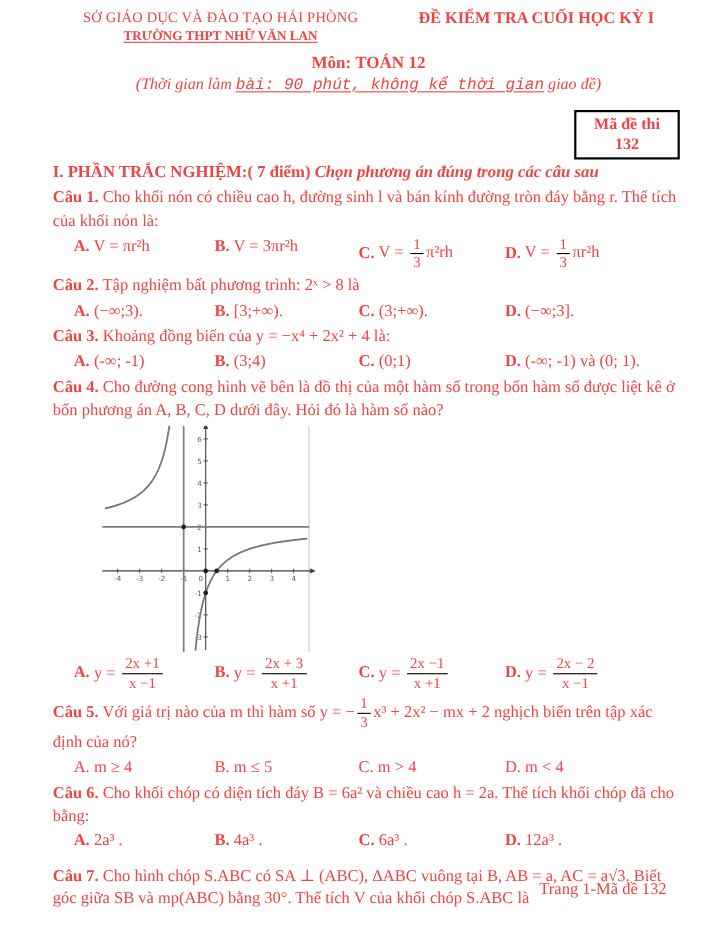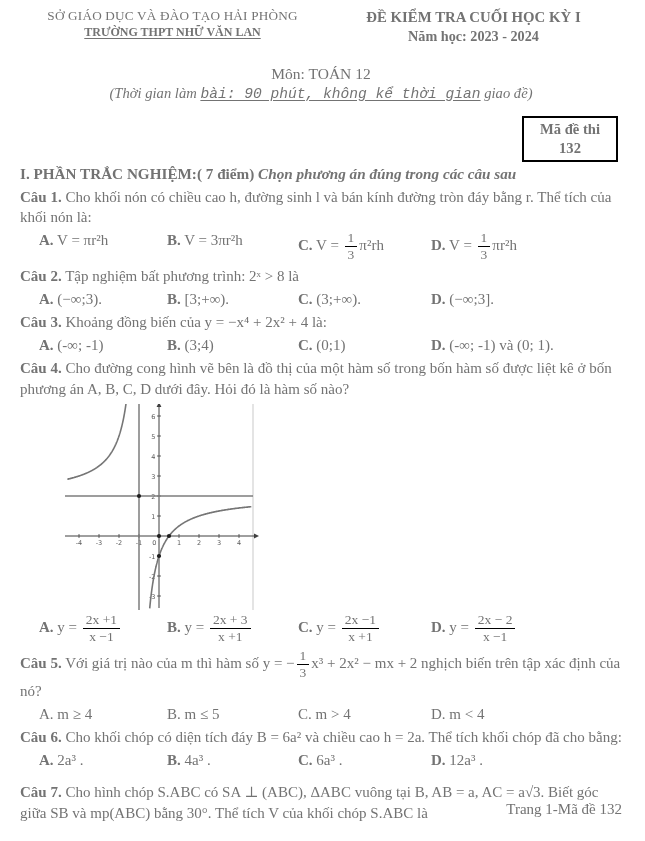--- a/index.html
+++ b/index.html
@@ -7,12 +7,12 @@
     position:relative;
     width:645px;height:841px;
     background:#ffffff;
-    color:#737373;
+    color:#ef4444;
     font-family:"Liberation Serif","DejaVu Serif",serif;
     font-size:15px;
     overflow:hidden;
     box-sizing:border-box;
-    padding:8px 23px 0 20px;
+    padding:8px 23px 0 48px;
   }
   
   .hdr{display:flex;align-items:flex-start;}

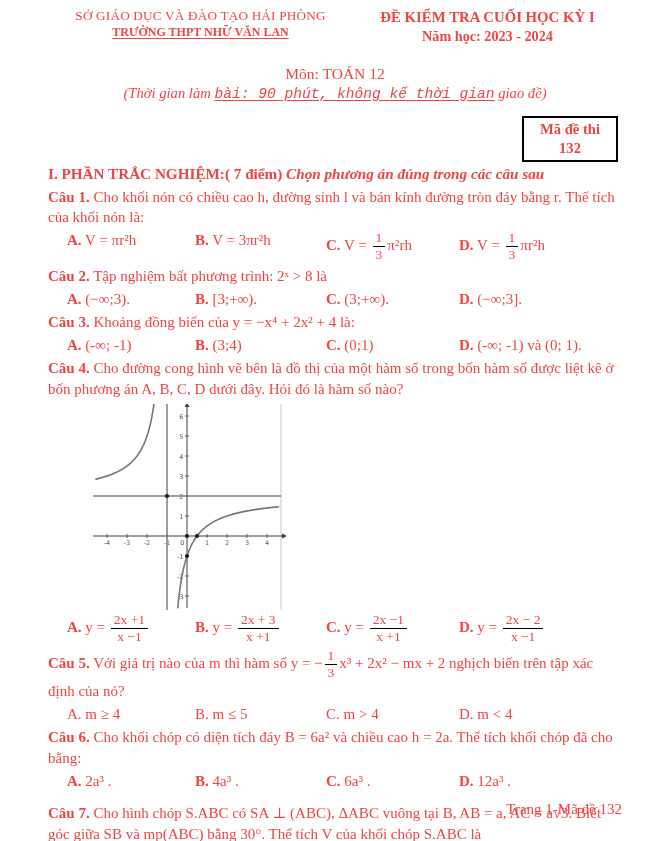--- a/index.html
+++ b/index.html
@@ -76,7 +76,6 @@
     </div>
     <div class="hdr-right">
       <div class="title1">ĐỀ KIỂM TRA CUỐI HỌC KỲ I</div>
-      <div class="title2">Năm học: 2023 - 2024</div>
     </div>
   </div>
 

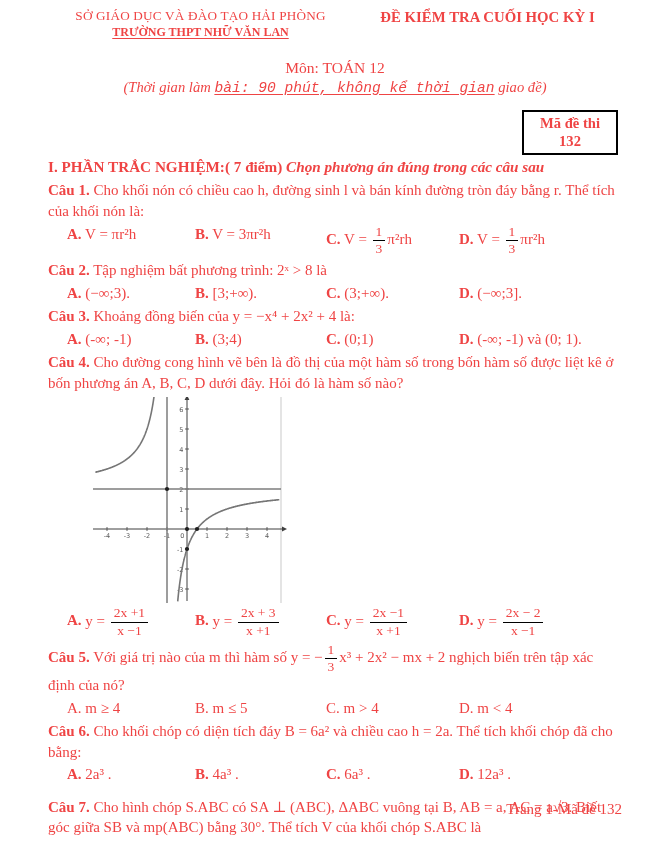--- a/index.html
+++ b/index.html
@@ -22,7 +22,7 @@
   .org2{font-size:12px;font-weight:bold;text-decoration:underline;text-underline-offset:2px;}
   .title1{font-size:14.8px;font-weight:bold;}
   .title2{font-size:14.2px;font-weight:bold;}
-  .subject{text-align:center;font-weight:normal;font-size:15.5px;margin-top:19px;}
+  .subject{text-align:center;font-weight:bold;font-size:15.5px;margin-top:9px;}
   .time{text-align:center;font-style:italic;font-size:14.6px;margin-top:2px;}
   .time .u{text-decoration:underline;text-underline-offset:2px;font-family:Liberation Mono, monospace;}
   

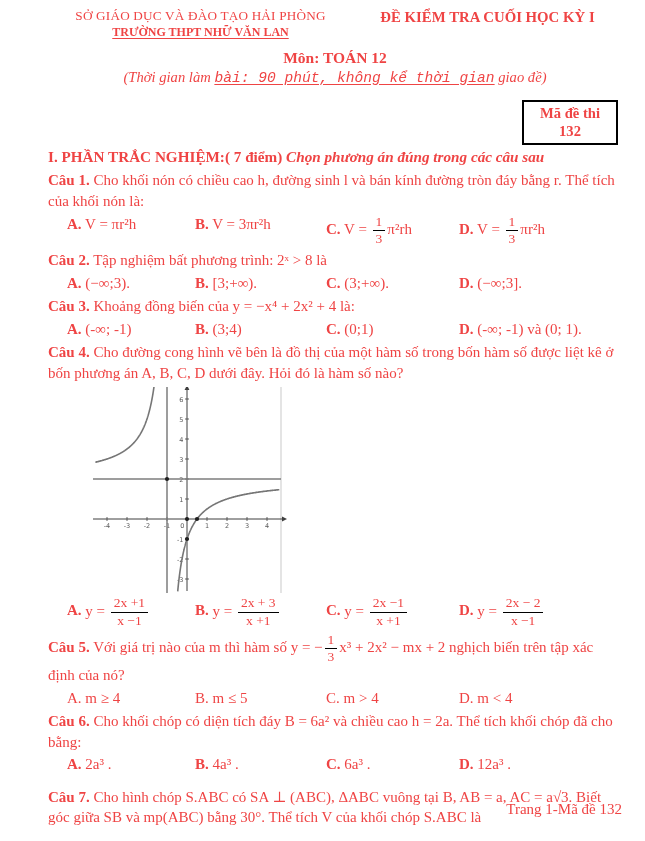--- a/index.html
+++ b/index.html
@@ -62,7 +62,7 @@
   .question.q5{}
   .question.q7{margin-top:12px;}
   
-  .footer{position:absolute;top:801px;right:23px;font-size:15px;}
+  .footer{position:absolute;top:801px;right:39px;font-size:15px;}
 </style>
 </head>
 <body>

